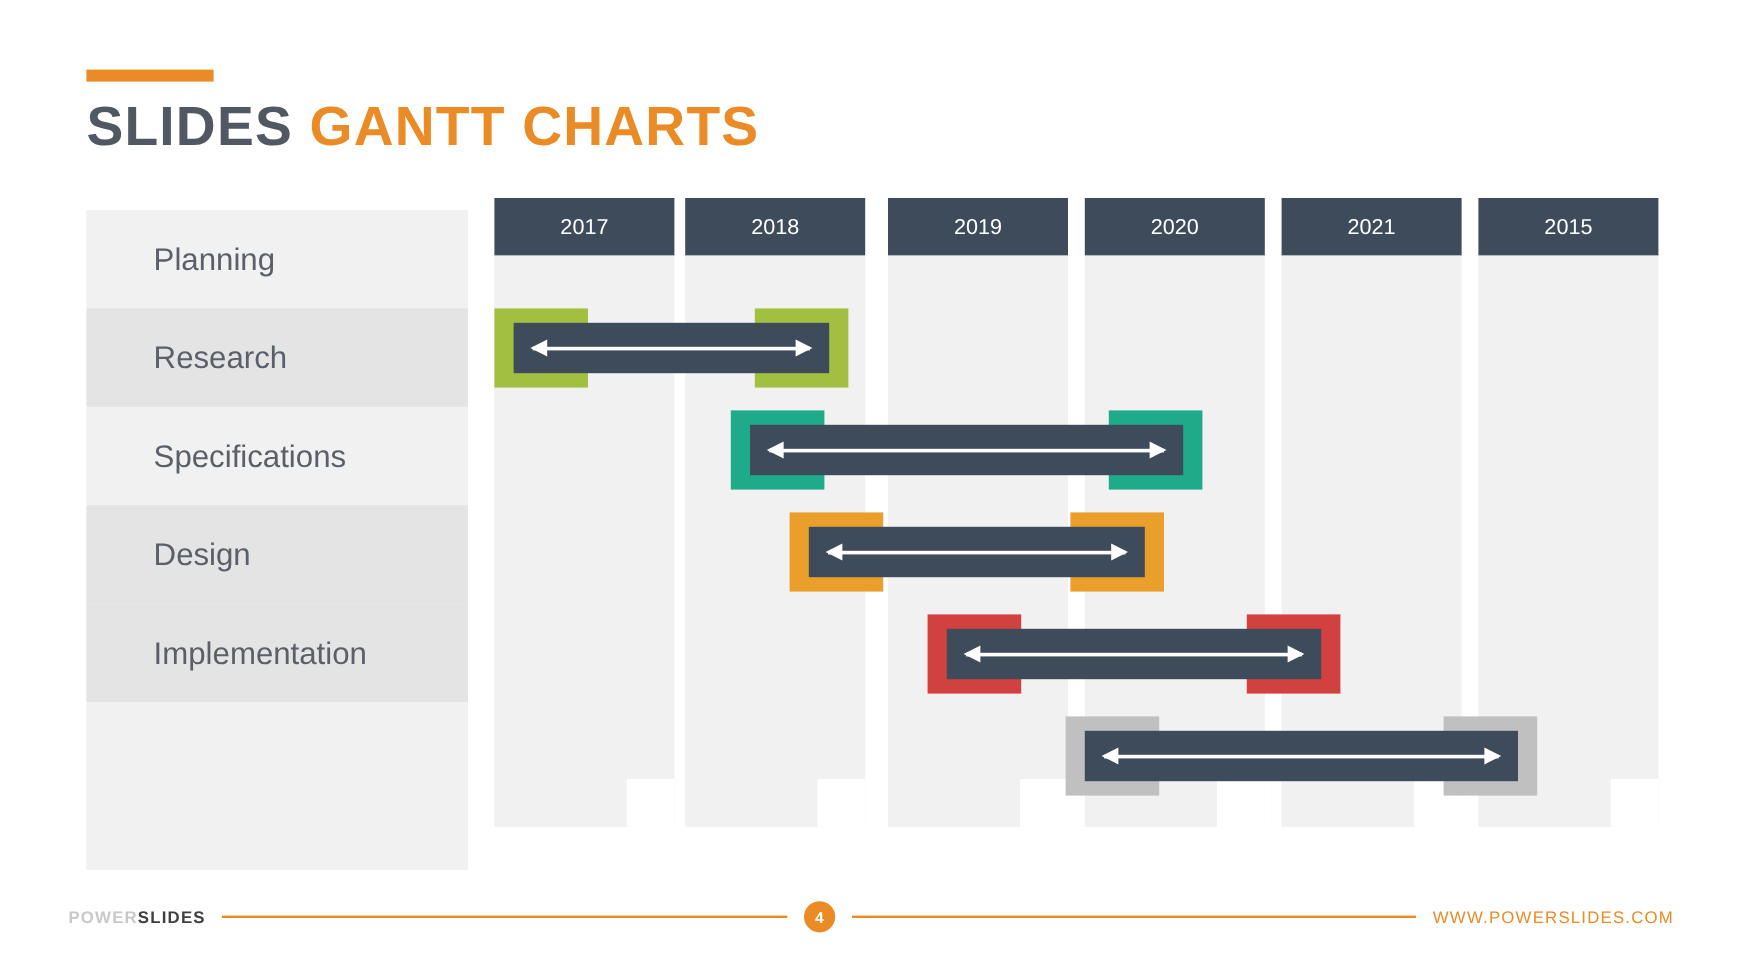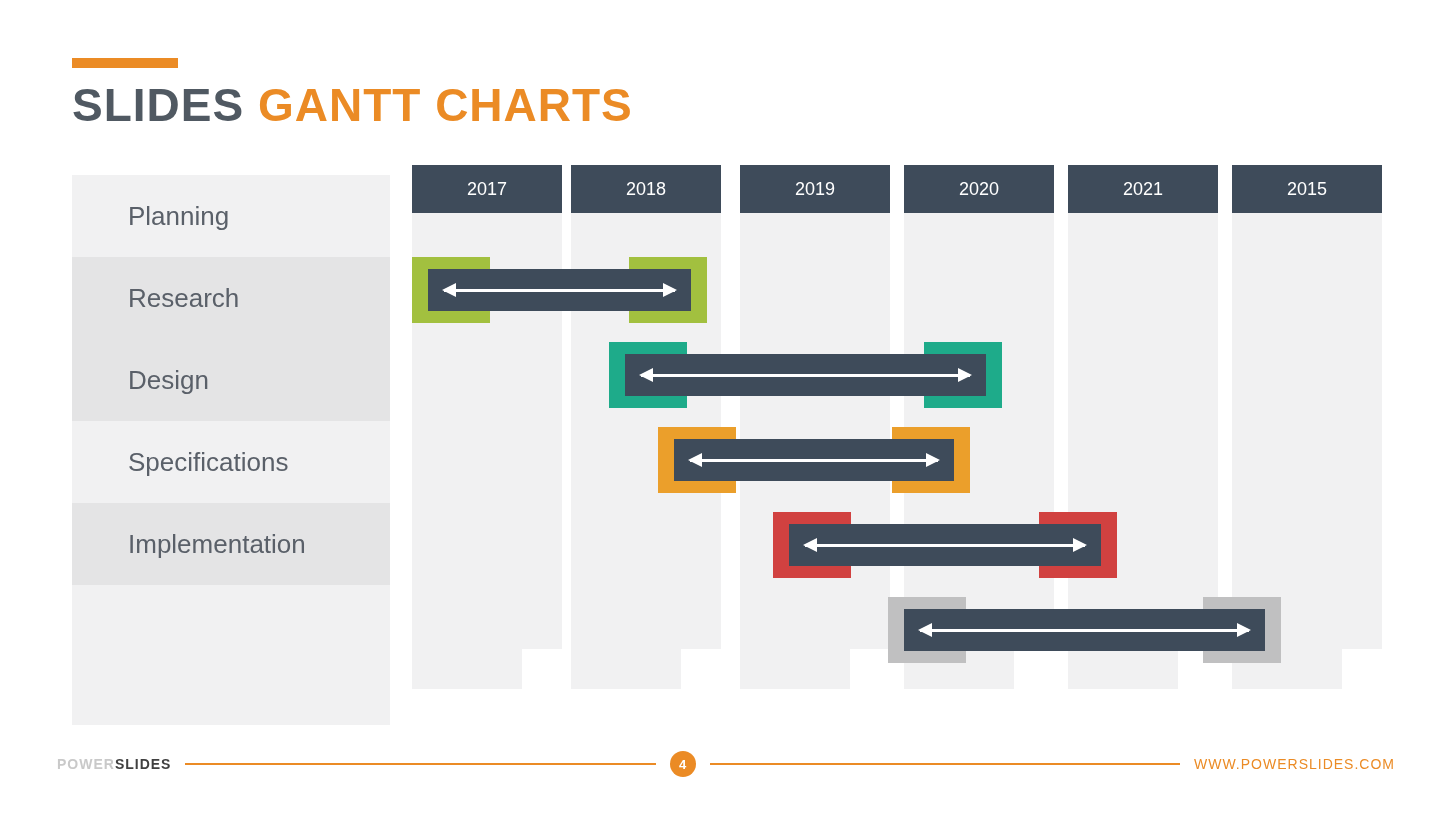--- a/index.html
+++ b/index.html
@@ -46,8 +46,8 @@
   <div class="task-col">
     <div class="task-row">Planning</div>
     <div class="task-row alt">Research</div>
+    <div class="task-row">Specifications</div>
     <div class="task-row alt">Design</div>
-    <div class="task-row">Specifications</div>
     <div class="task-row alt">Implementation</div>
   </div>
 

